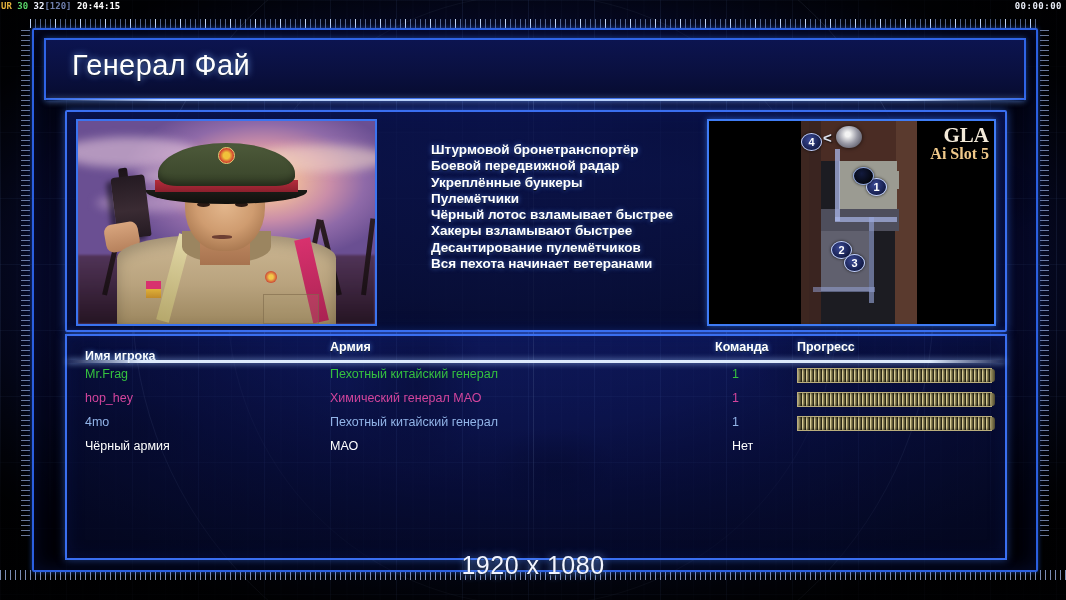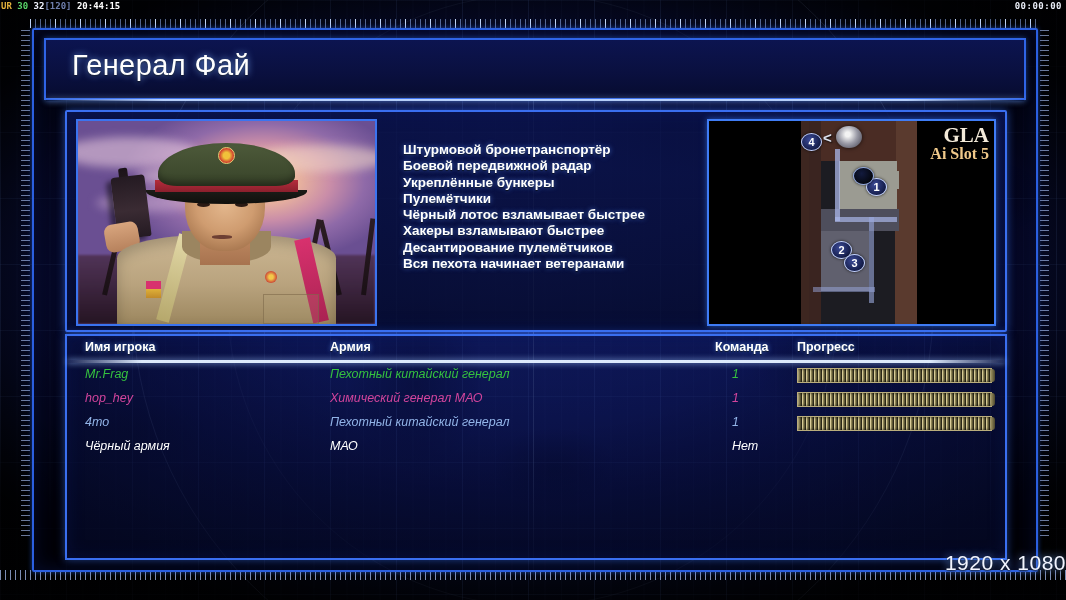--- a/index.html
+++ b/index.html
@@ -232,7 +232,7 @@
 
   
   .abilities{
-    position:absolute;left:336px;top:30px;width:300px;
+    position:absolute;left:364px;top:30px;width:300px;
   }
   .abilities li{
     list-style:none;font-size:13.5px;font-weight:bold;color:#ffffff;

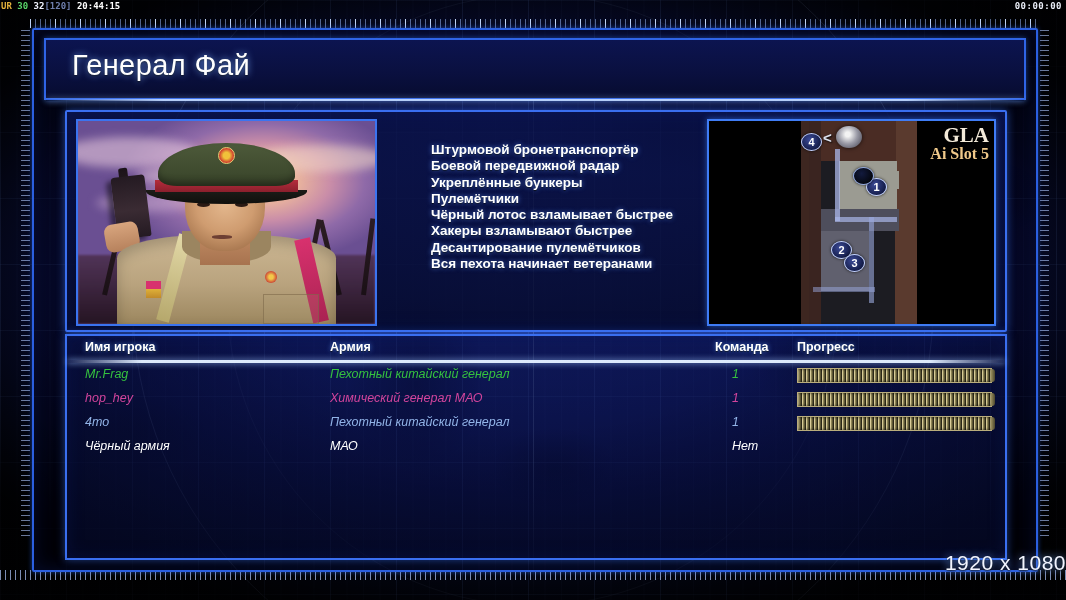--- a/index.html
+++ b/index.html
@@ -291,7 +291,7 @@
     position:absolute;font-size:12.5px;font-weight:bold;color:#ffffff;
     text-shadow:0 0 5px rgba(90,150,255,.8),0 1px 1px #000;white-space:nowrap;
   }
-  .hdr .c-name{left:18px;}
+  .hdr .c-name{left:18px;margin-top:9px;}
   .hdr .c-army{left:263px;}
   .hdr .c-team{left:648px;}
   .hdr .c-prog{left:730px;}

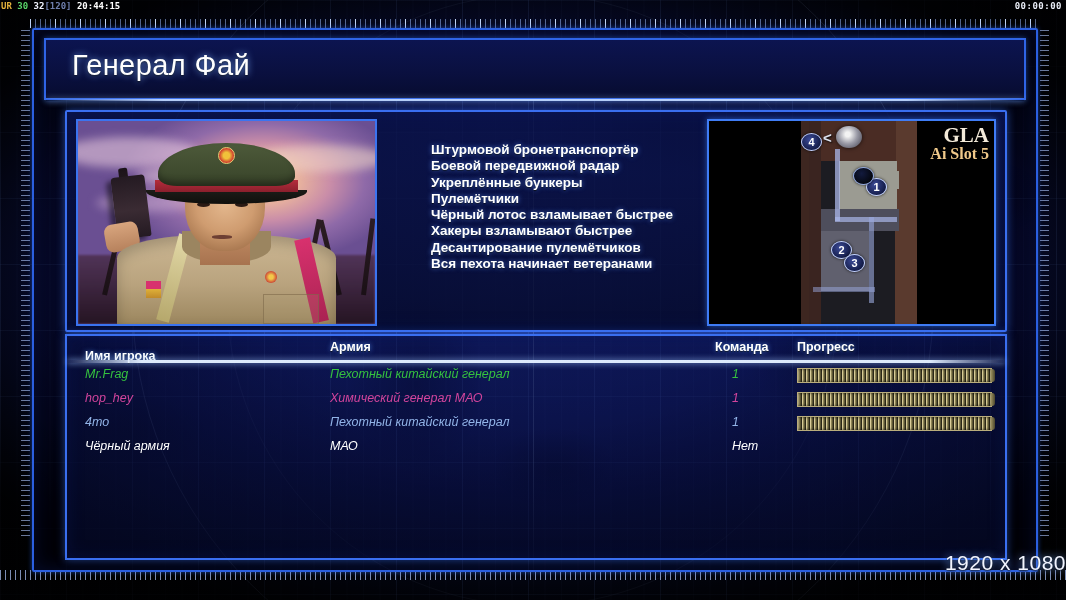--- a/index.html
+++ b/index.html
@@ -300,7 +300,7 @@
     background:linear-gradient(to right, rgba(140,180,255,.15), rgba(225,238,255,.98) 8%, rgba(225,238,255,.98) 92%, rgba(140,180,255,.15));
     box-shadow:0 0 6px rgba(160,200,255,.85);
   }
-  .rows{position:absolute;left:0;right:13px;top:28px;font-style:italic;}
+  .rows{position:absolute;left:0;right:13px;top:28px;}
   .row{position:relative;height:24px;}
   .row span{position:absolute;font-size:12.5px;white-space:nowrap;top:3px;}
   .row .c-name{left:18px;}

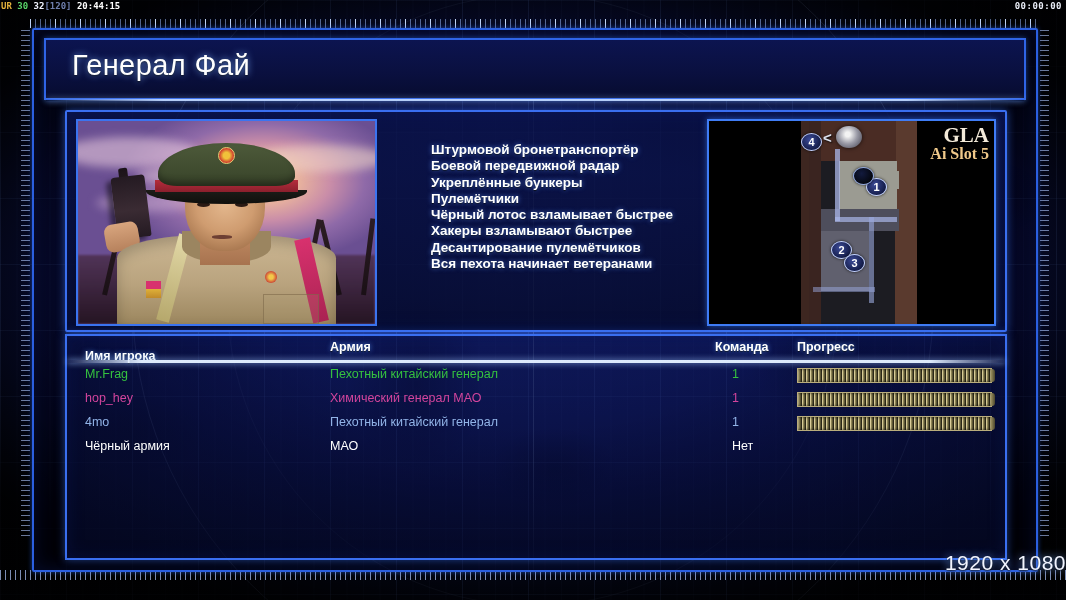--- a/index.html
+++ b/index.html
@@ -324,8 +324,8 @@
 
   
   #res-text{
-    position:absolute;left:0;right:0;top:551px;text-align:right;
-    font-size:21px;color:#f2f5ff;letter-spacing:.5px;
+    position:absolute;left:0;right:0;top:551px;text-align:center;
+    font-size:25px;color:#f2f5ff;letter-spacing:.5px;
     text-shadow:0 0 8px rgba(120,170,255,.9),0 1px 2px #000;
   }
 </style>

